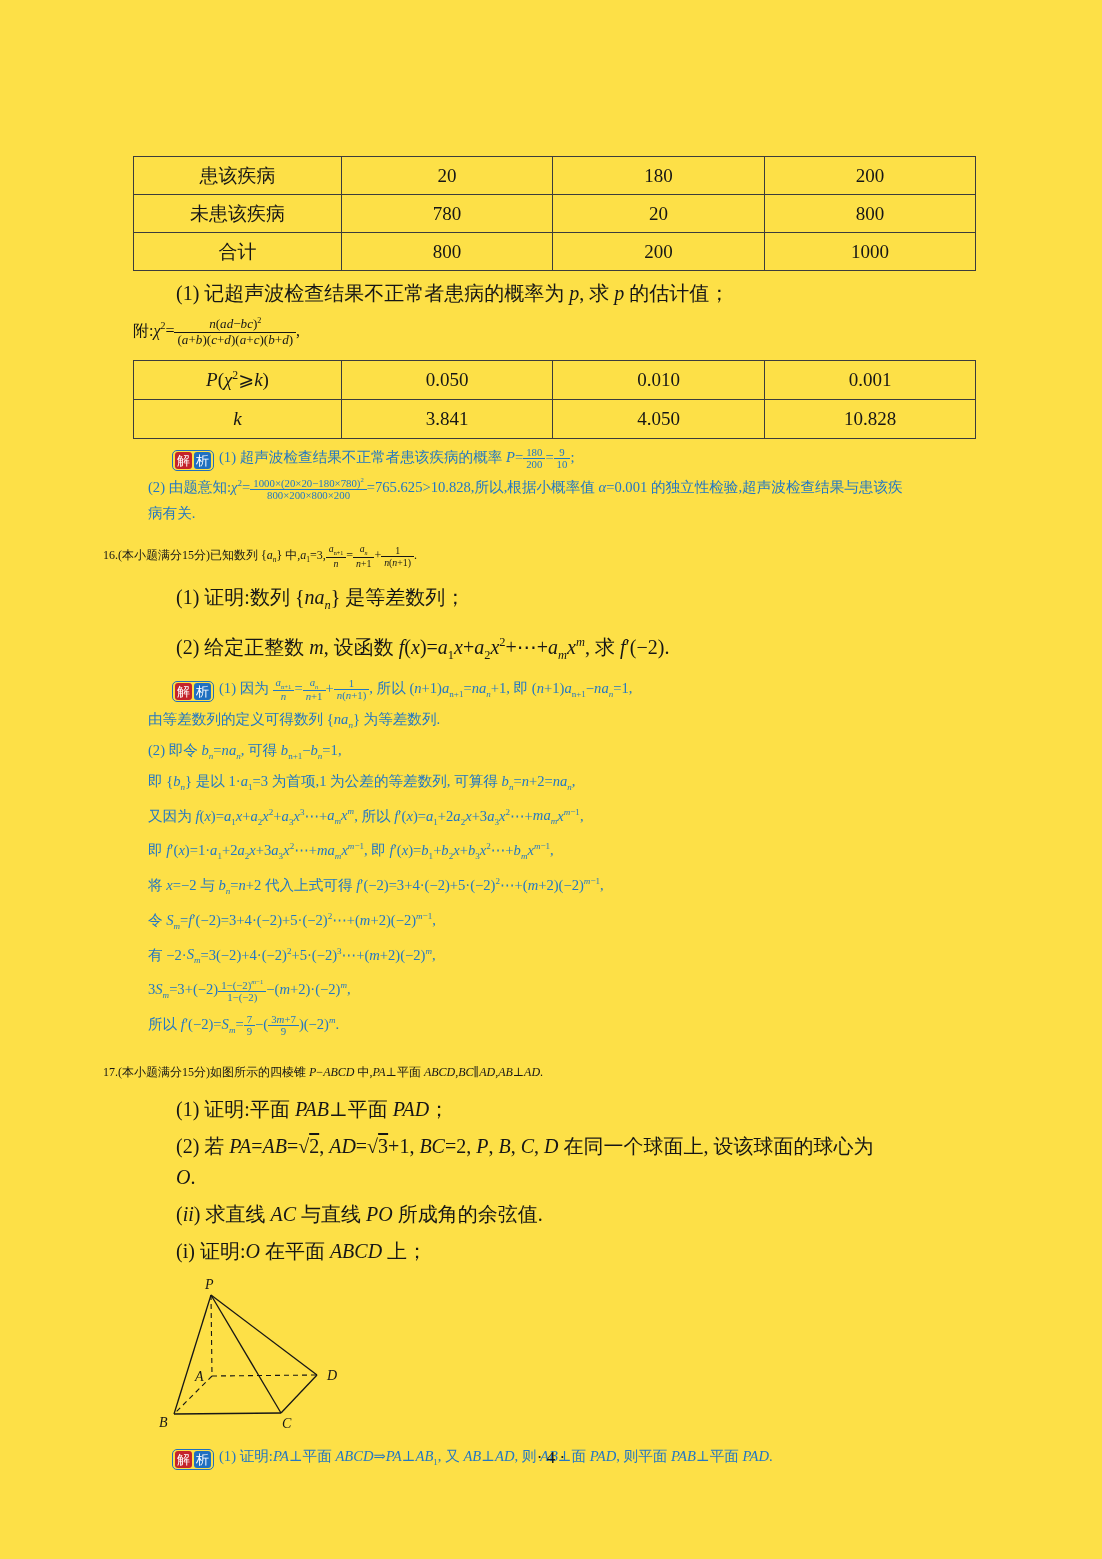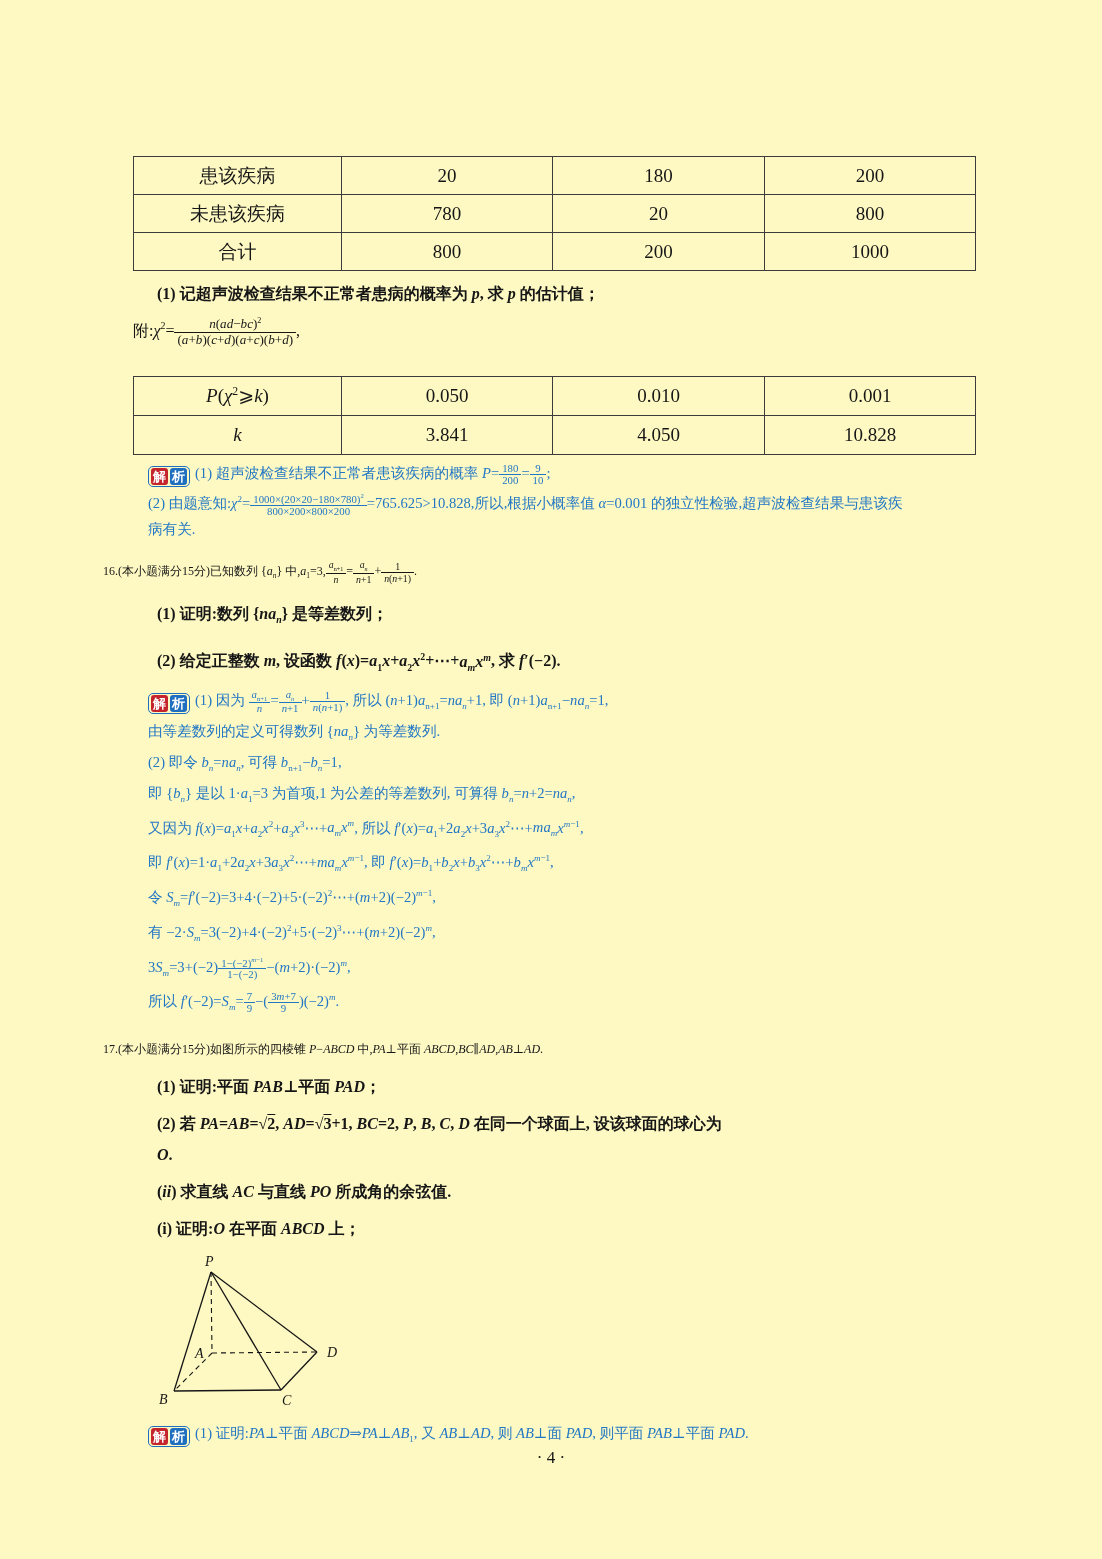--- a/index.html
+++ b/index.html
@@ -3,7 +3,7 @@
 <meta charset="utf-8">
 <style>
   html,body{margin:0;padding:0;background:#ffffff;}
-  .page{position:relative;width:1102px;height:1559px;background:#fef9c3;overflow:hidden;
+  .page{position:relative;width:1102px;height:1559px;background:#fde047;overflow:hidden;
         font-family:"Liberation Serif","DejaVu Serif",serif;color:#161616;}
   .content{position:absolute;left:103px;top:156px;width:920px;}
 

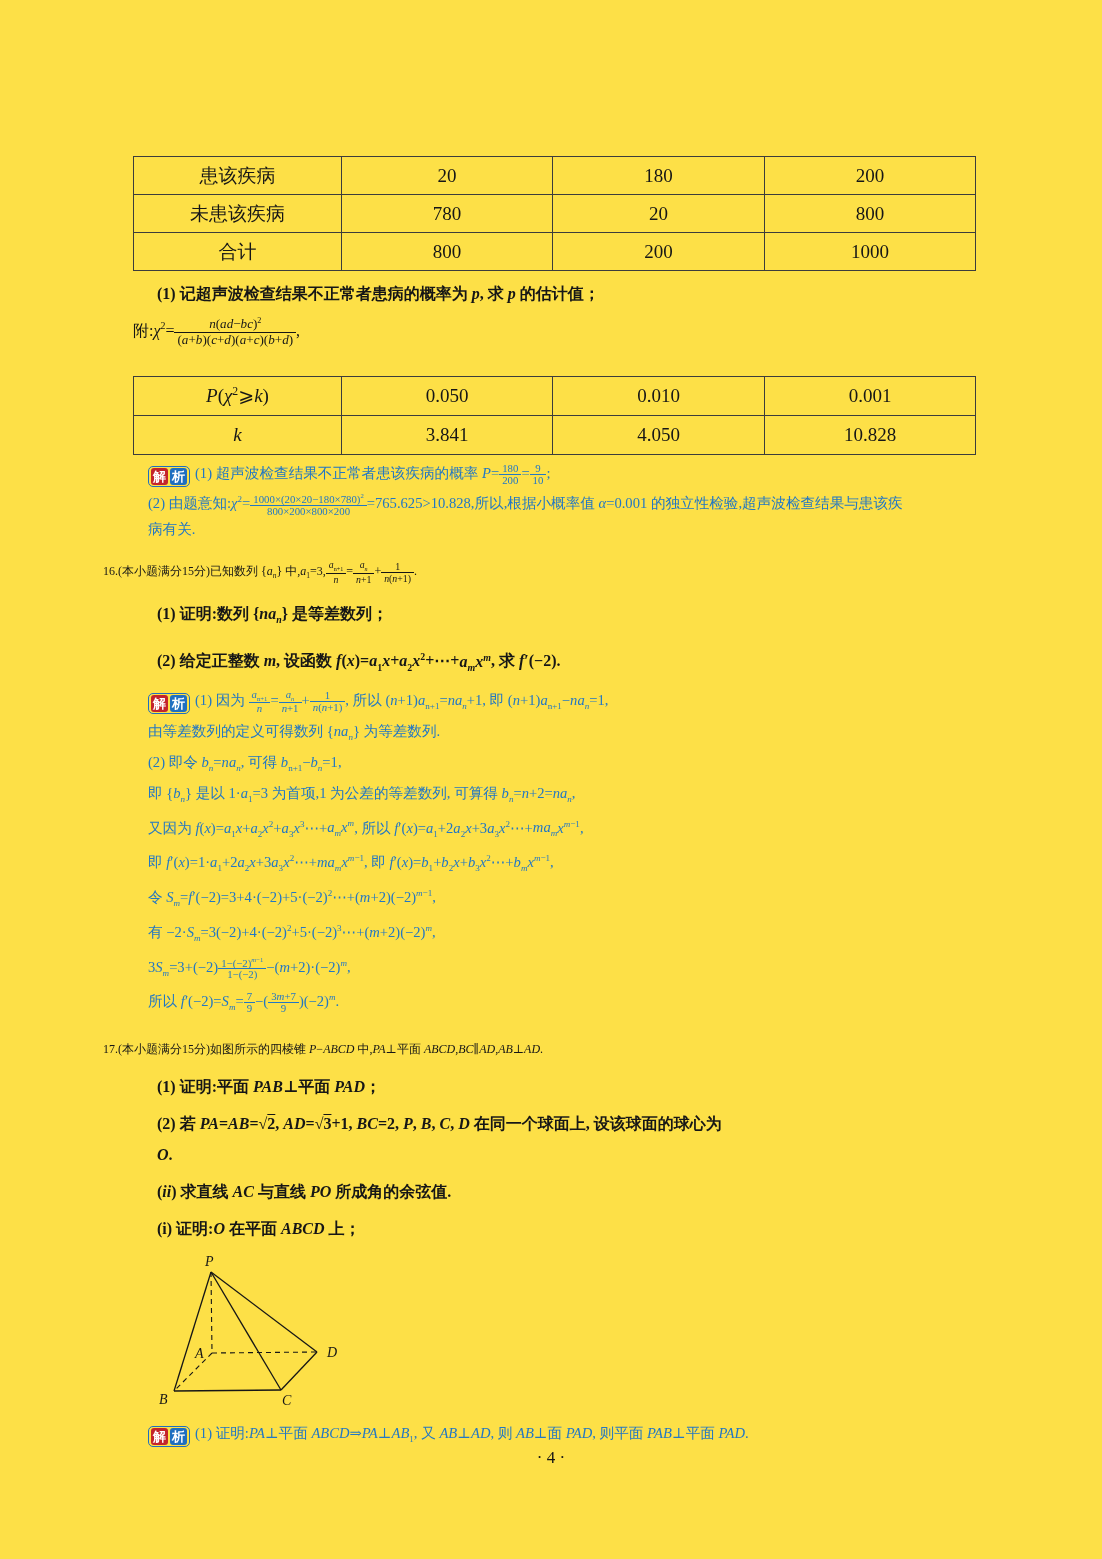--- a/index.html
+++ b/index.html
@@ -15,7 +15,7 @@
   .t2 td{height:38px;}
 
   
-  .q-item{font-size:16px;line-height:29px;margin-left:54px;margin-top:8px;white-space:nowrap;font-weight:bold;}
+  .q-item{font-size:20px;line-height:29px;margin-left:73px;margin-top:8px;white-space:nowrap;}
   .q-cont{margin-top:2px;}
   .q-stem{font-size:12px;line-height:30px;margin-left:0;margin-top:14px;white-space:nowrap;}
   .formula{font-size:16px;margin-left:30px;margin-top:8px;}

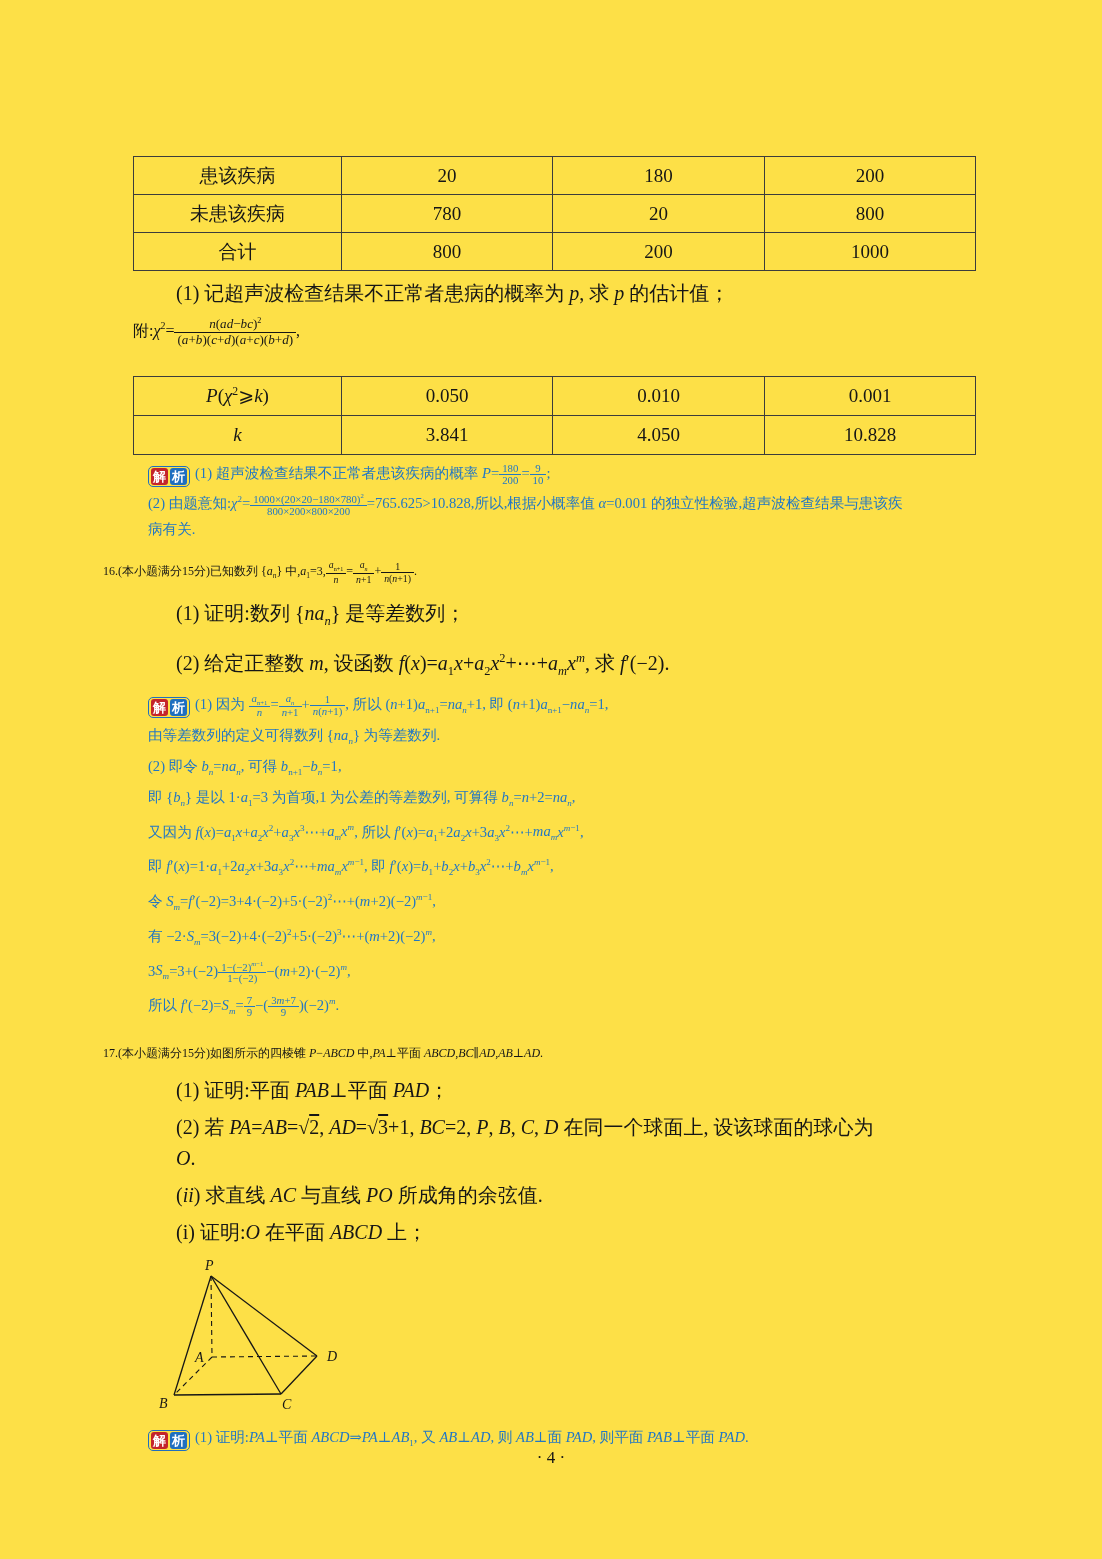--- a/index.html
+++ b/index.html
@@ -11,7 +11,7 @@
   .ctable{border-collapse:collapse;table-layout:fixed;width:842px;margin-left:30px;}
   .ctable td{border:1.6px solid #3c3c3c;text-align:center;vertical-align:middle;
              font-size:19px;height:37px;padding:0;}
-  .t2{margin-top:28px;}
+  .t2{margin-top:12px;}
   .t2 td{height:38px;}
 
   

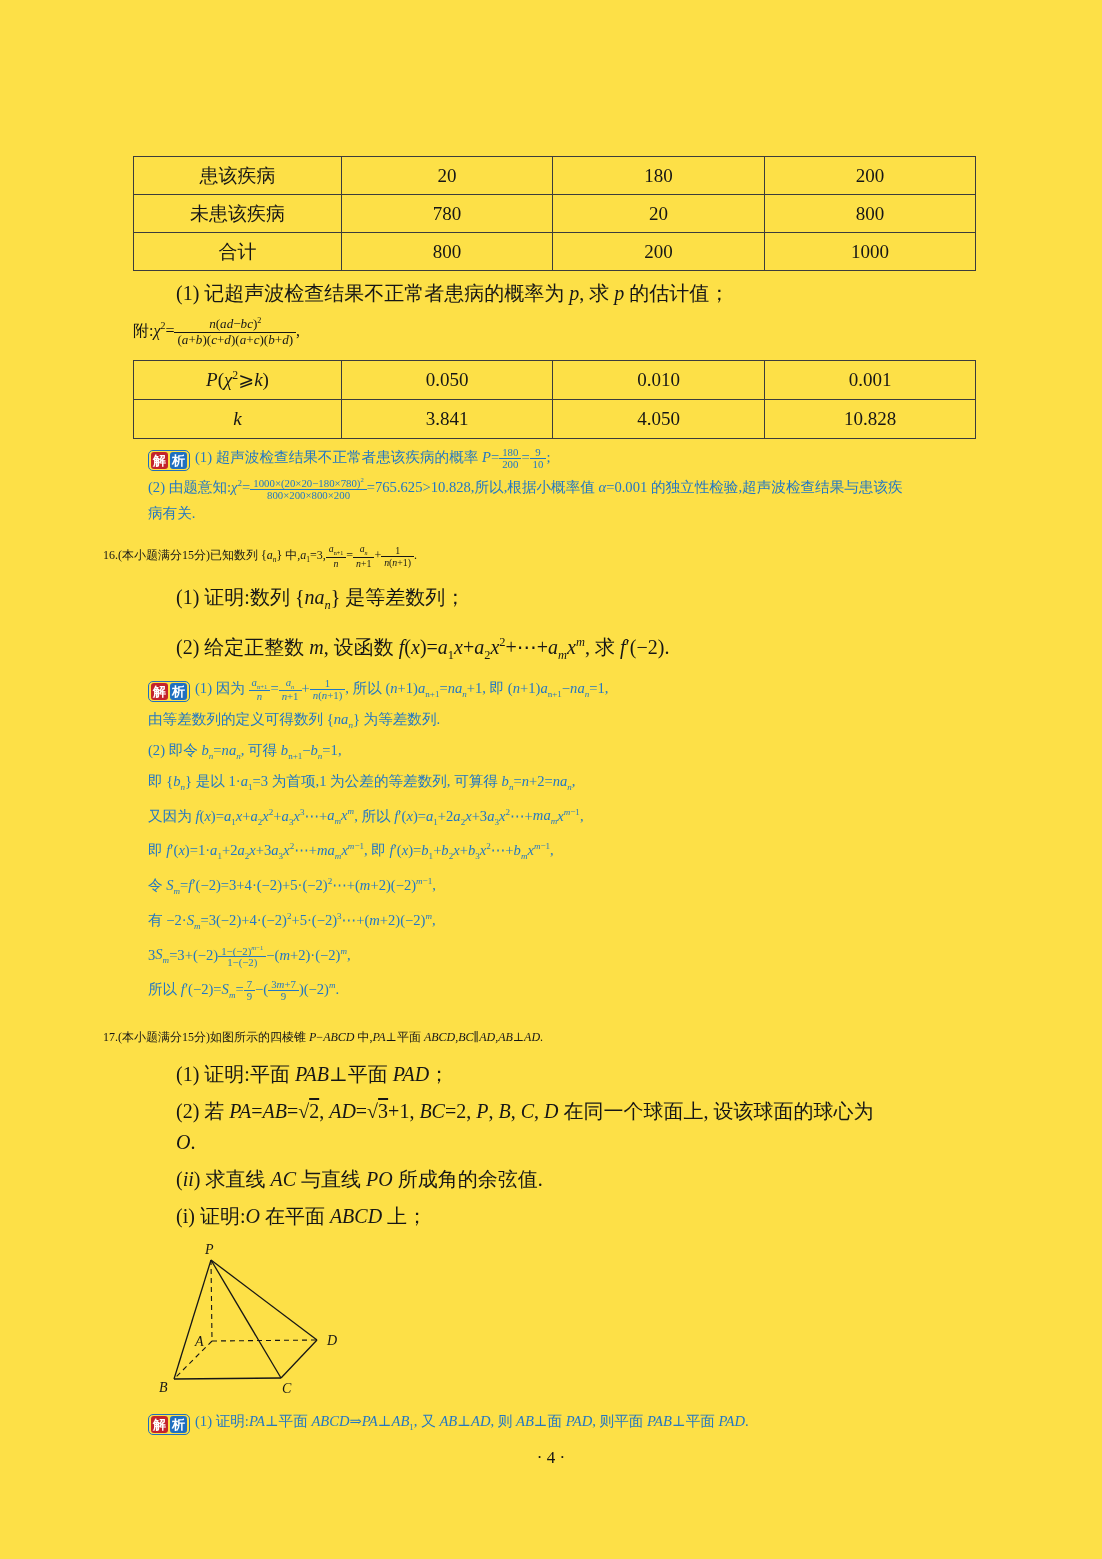--- a/index.html
+++ b/index.html
@@ -37,7 +37,7 @@
   
   .badge{display:inline-block;border:1.4px solid #1f6fc0;border-radius:5px;padding:1px 2px;
          margin-right:5px;vertical-align:-3px;line-height:1;
-         font-family:"Liberation Sans","DejaVu Sans",sans-serif;font-weight:bold;}
+         font-family:"Liberation Sans","DejaVu Sans",sans-serif;font-weight:normal;margin-left:24px;}
   .badge span{display:inline-block;color:#ffffff;font-size:13px;padding:2px 2px;border-radius:3px;}
   .badge .jie{background:#c4242b;margin-right:2px;}
   .badge .xi{background:#1f6fc0;}

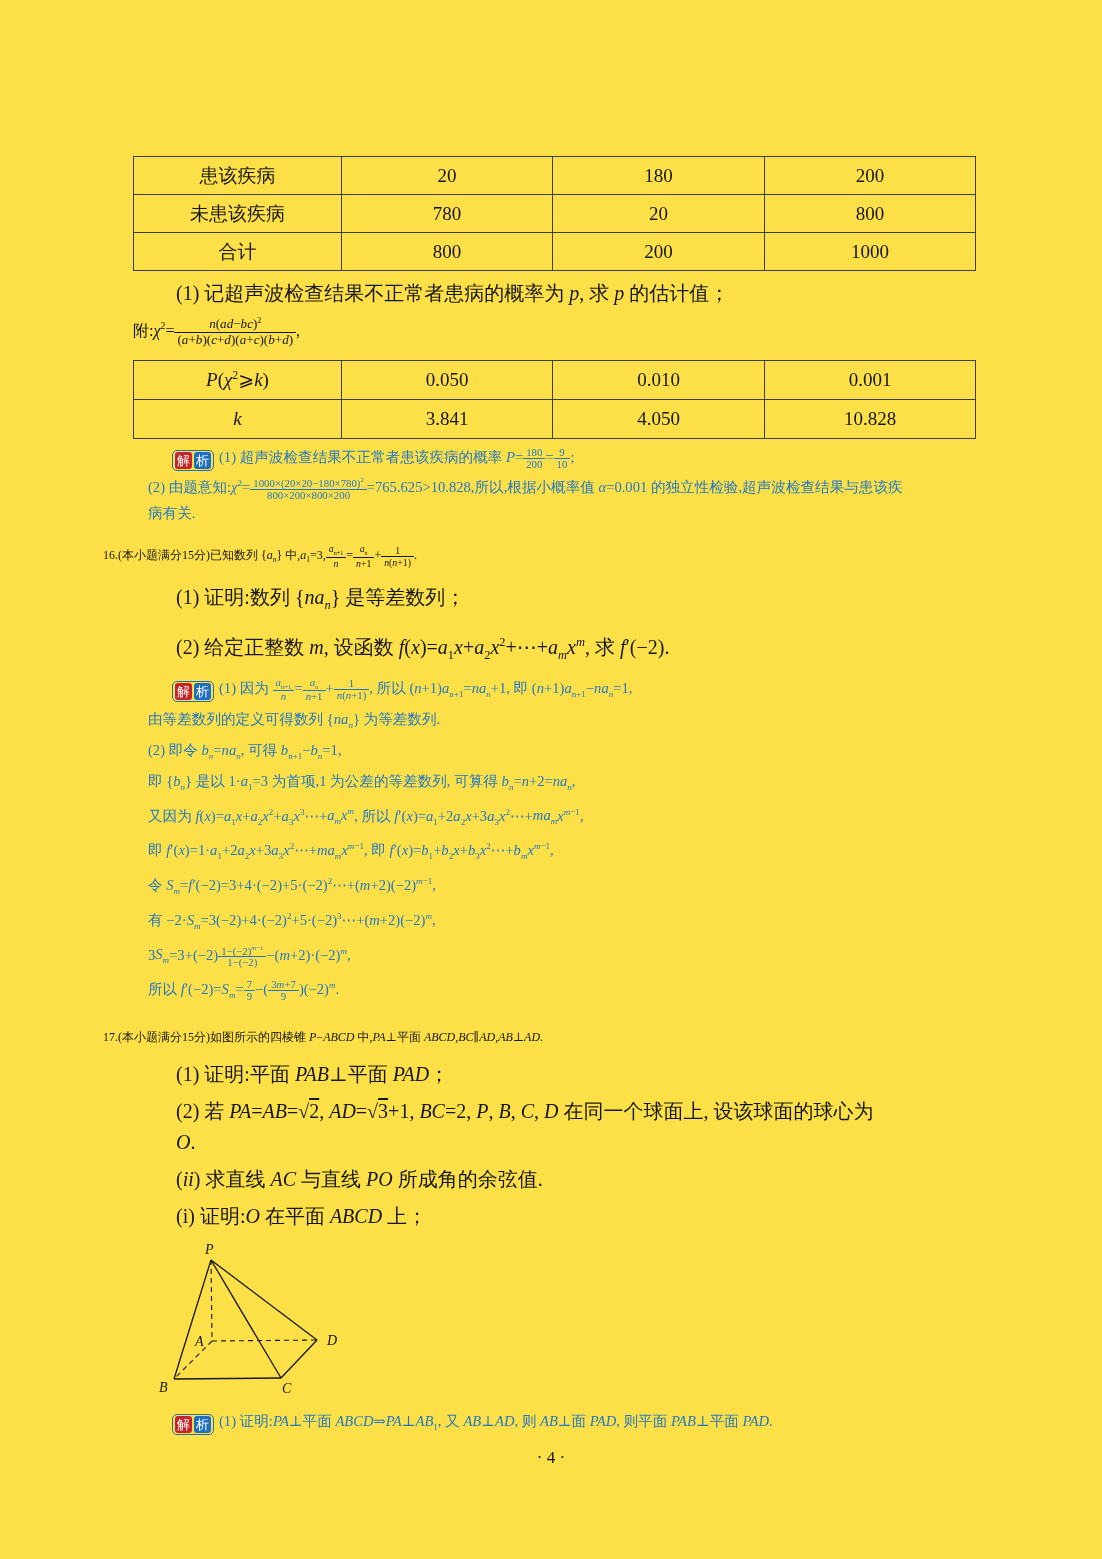--- a/index.html
+++ b/index.html
@@ -132,6 +132,7 @@
       <div class="sol-line">即 {<i>b<sub>n</sub></i>} 是以 1·<i>a</i><sub>1</sub>=3 为首项,1 为公差的等差数列, 可算得 <i>b<sub>n</sub></i>=<i>n</i>+2=<i>na<sub>n</sub></i>,</div>
       <div class="sol-line">又因为 <i>f</i>(<i>x</i>)=<i>a</i><sub>1</sub><i>x</i>+<i>a</i><sub>2</sub><i>x</i><sup>2</sup>+<i>a</i><sub>3</sub><i>x</i><sup>3</sup>⋯+<i>a<sub>m</sub></i><i>x<sup>m</sup></i>, 所以 <i>f</i>′(<i>x</i>)=<i>a</i><sub>1</sub>+2<i>a</i><sub>2</sub><i>x</i>+3<i>a</i><sub>3</sub><i>x</i><sup>2</sup>⋯+<i>ma<sub>m</sub></i><i>x</i><sup><i>m</i>−1</sup>,</div>
       <div class="sol-line">即 <i>f</i>′(<i>x</i>)=1·<i>a</i><sub>1</sub>+2<i>a</i><sub>2</sub><i>x</i>+3<i>a</i><sub>3</sub><i>x</i><sup>2</sup>⋯+<i>ma<sub>m</sub></i><i>x</i><sup><i>m</i>−1</sup>, 即 <i>f</i>′(<i>x</i>)=<i>b</i><sub>1</sub>+<i>b</i><sub>2</sub><i>x</i>+<i>b</i><sub>3</sub><i>x</i><sup>2</sup>⋯+<i>b<sub>m</sub></i><i>x</i><sup><i>m</i>−1</sup>,</div>
+      <div class="sol-line">将 <i>x</i>=−2 与 <i>b<sub>n</sub></i>=<i>n</i>+2 代入上式可得 <i>f</i>′(−2)=3+4·(−2)+5·(−2)<sup>2</sup>⋯+(<i>m</i>+2)(−2)<sup><i>m</i>−1</sup>,</div>
       <div class="sol-line">令 <i>S<sub>m</sub></i>=<i>f</i>′(−2)=3+4·(−2)+5·(−2)<sup>2</sup>⋯+(<i>m</i>+2)(−2)<sup><i>m</i>−1</sup>,</div>
       <div class="sol-line">有 −2·<i>S<sub>m</sub></i>=3(−2)+4·(−2)<sup>2</sup>+5·(−2)<sup>3</sup>⋯+(<i>m</i>+2)(−2)<sup><i>m</i></sup>,</div>
       <div class="sol-line">3<i>S<sub>m</sub></i>=3+(−2)<span class="frac"><span class="num">1−(−2)<sup><i>m</i>−1</sup></span><span class="den">1−(−2)</span></span>−(<i>m</i>+2)·(−2)<sup><i>m</i></sup>,</div>

